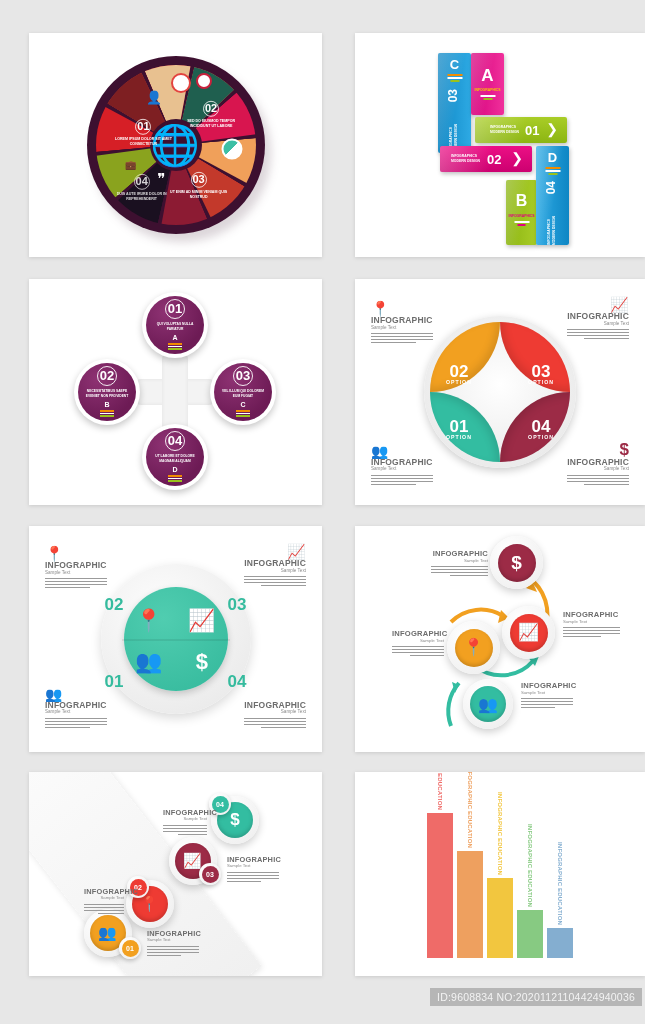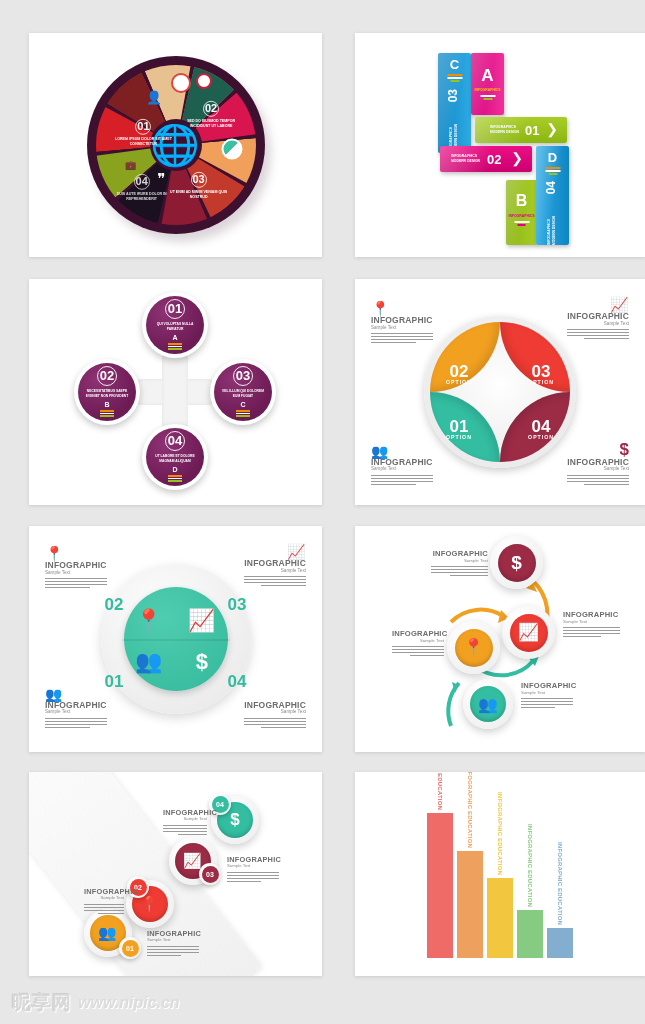--- a/index.html
+++ b/index.html
@@ -629,10 +629,6 @@
     </div>
   </div>
 
-  <div class="wm">
-    <span class="cjk">昵享网</span>
-    <span class="url">www.nipic.cn</span>
-  </div>
 
 </div>
 

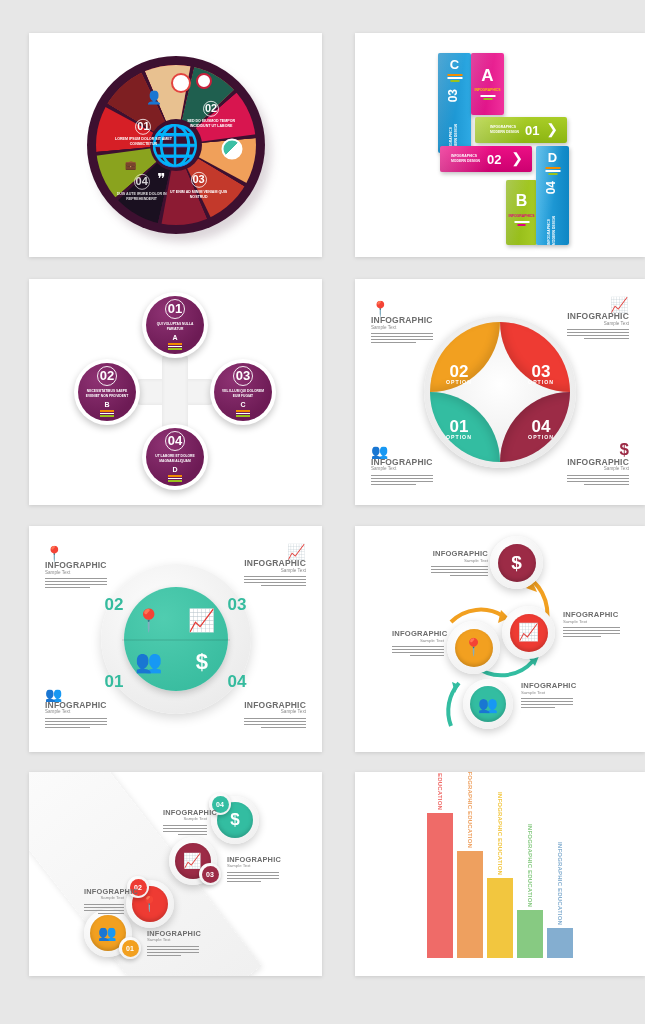--- a/index.html
+++ b/index.html
@@ -629,6 +629,7 @@
     </div>
   </div>
 
+  <div class="idtag">ID:9608834 NO:20201121104424940036</div>
 
 </div>
 

